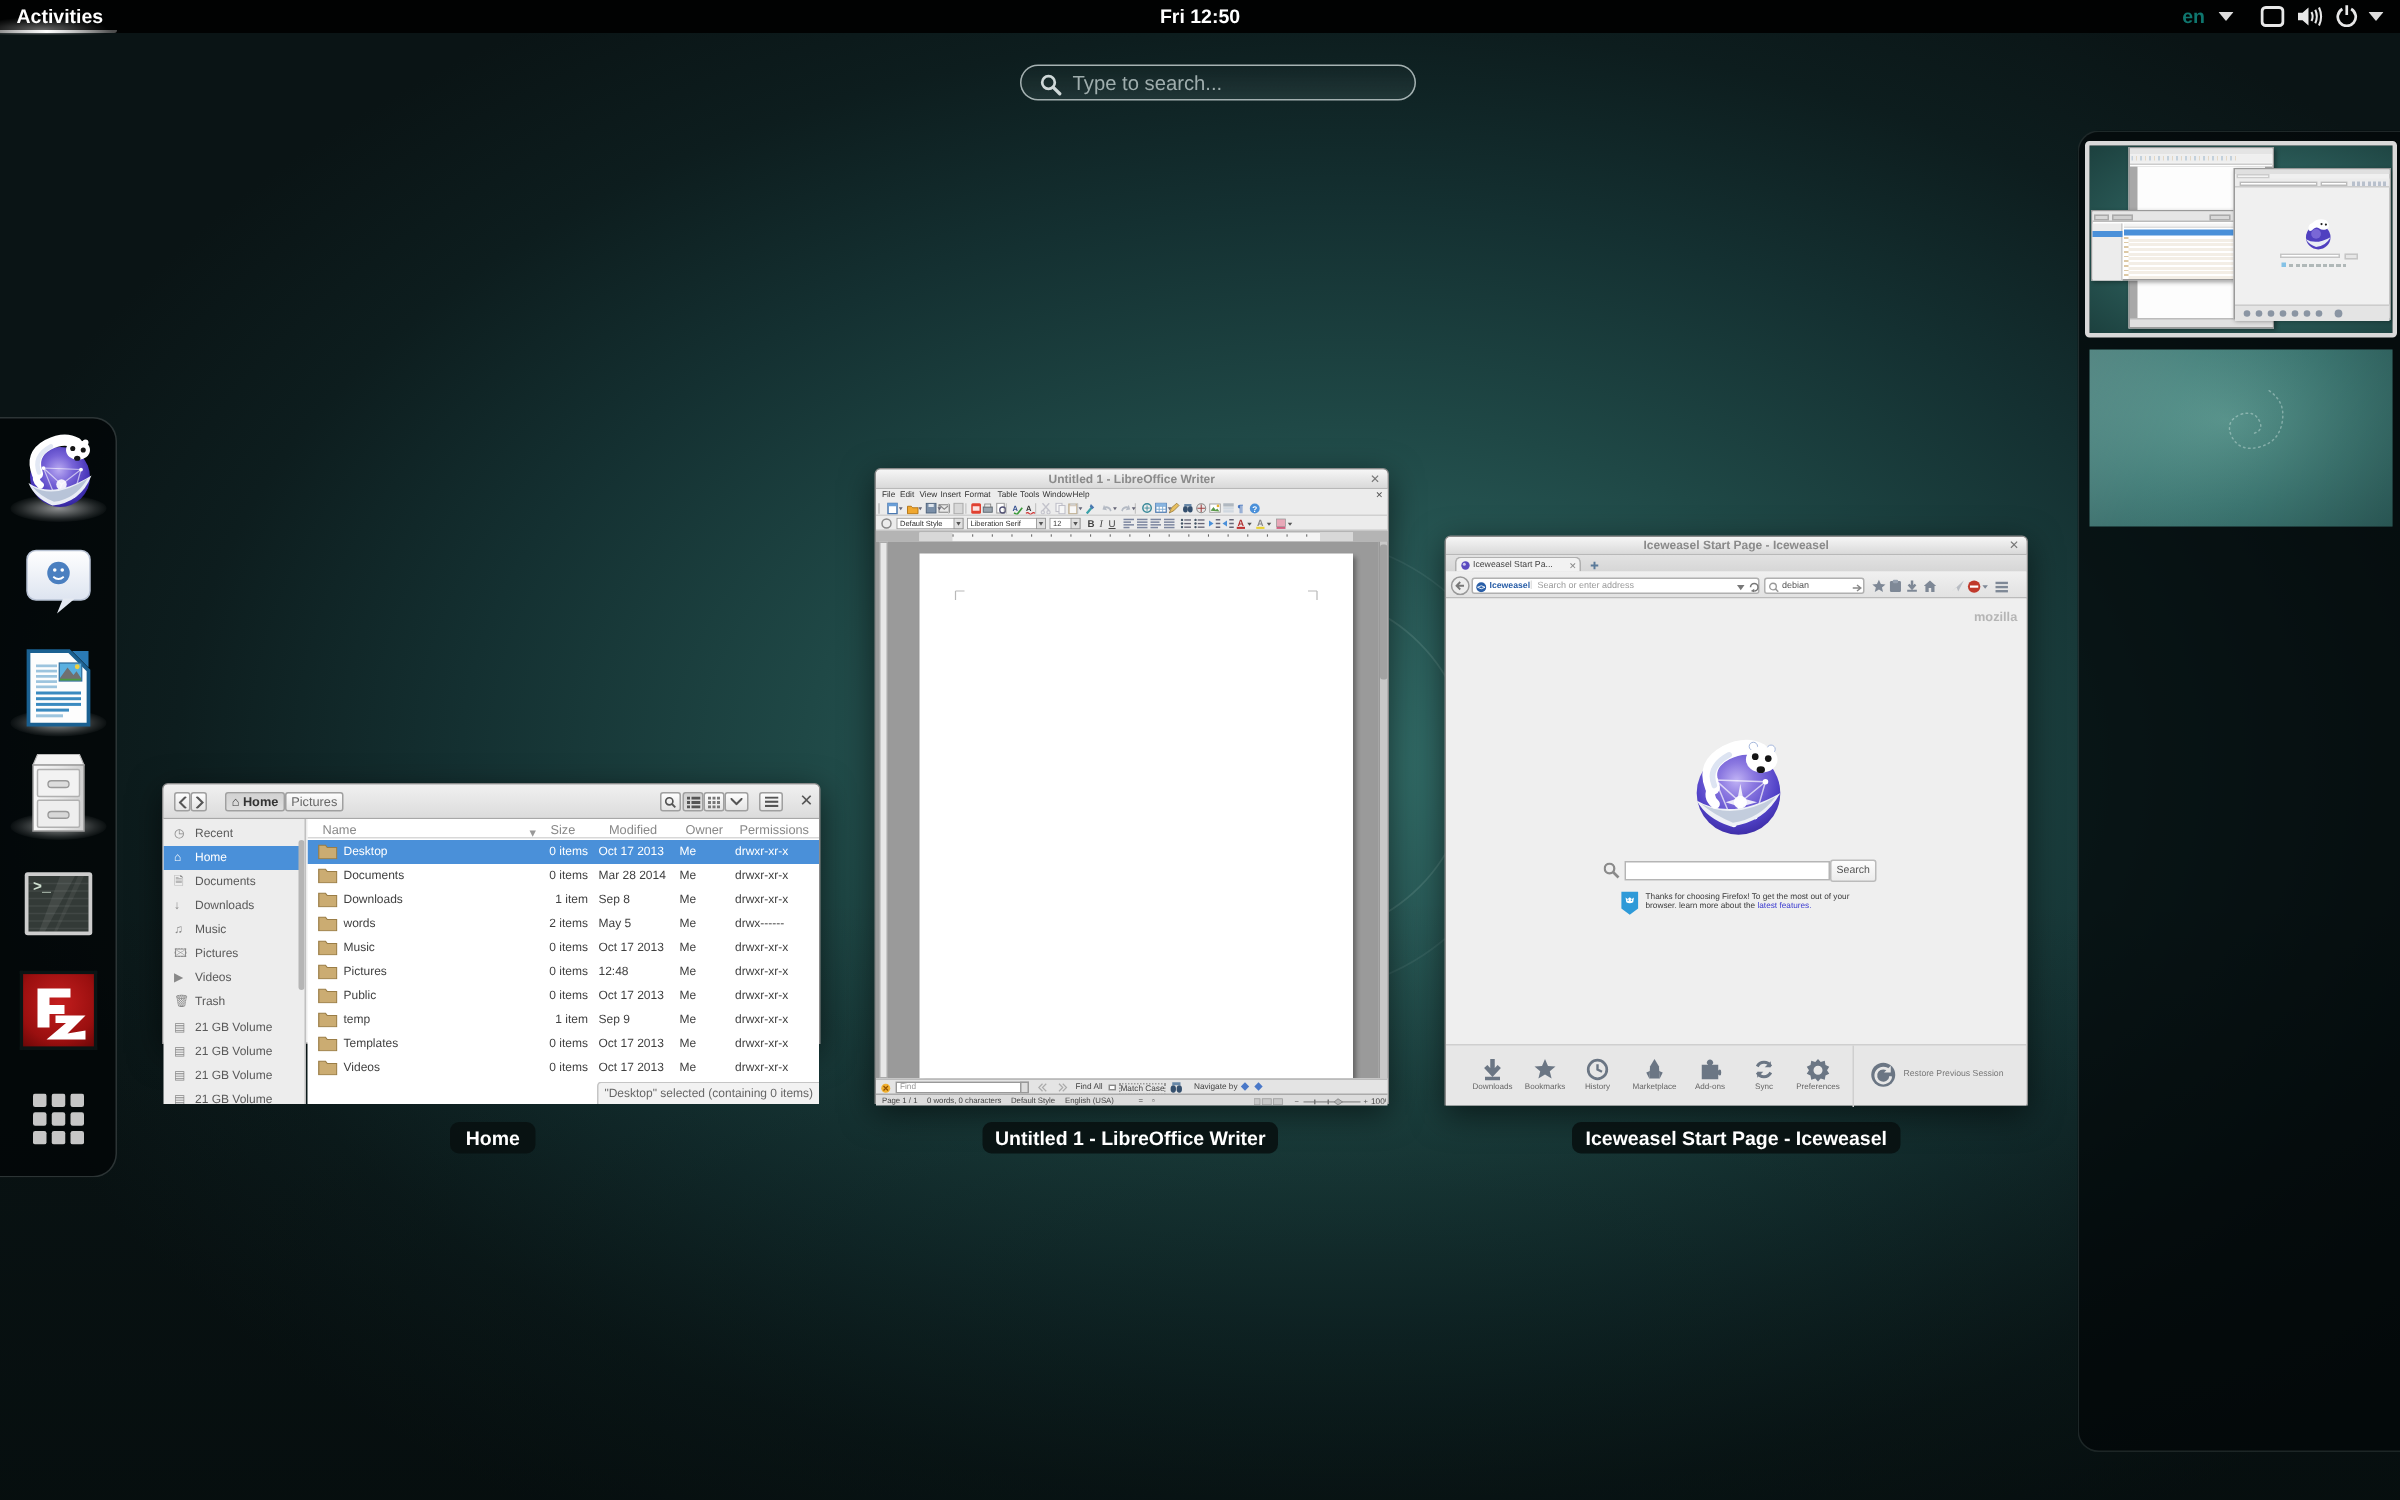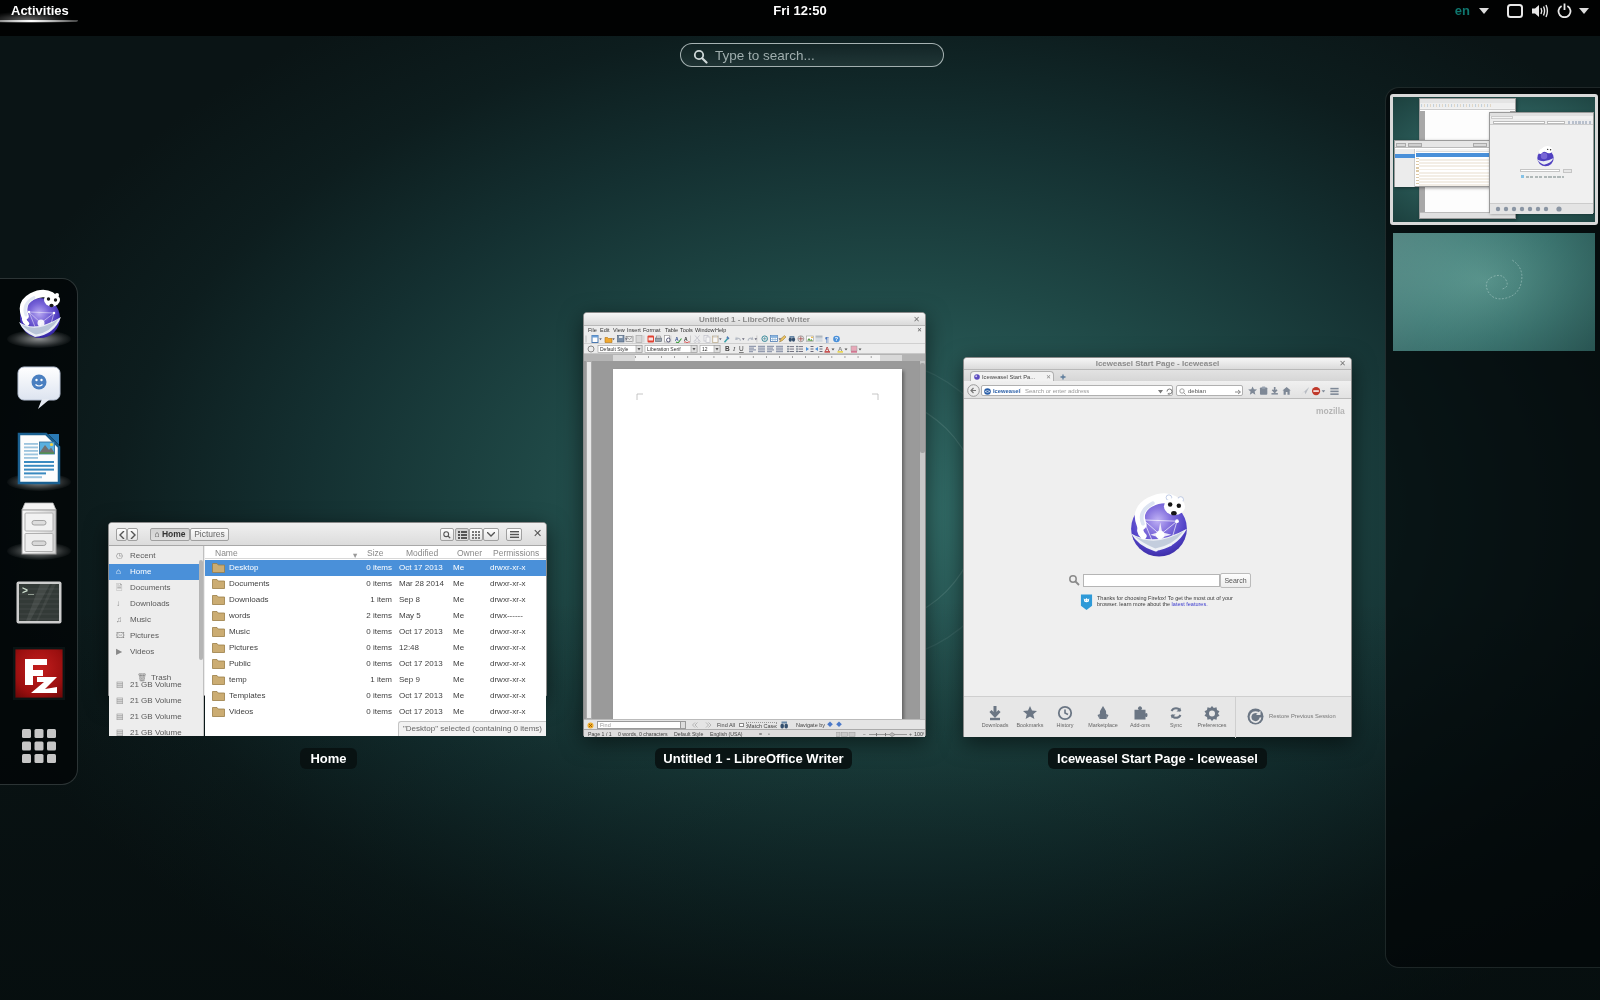--- a/index.html
+++ b/index.html
@@ -14,7 +14,7 @@
 .abs { position:absolute; }
 
 
-#topbar { position:absolute; left:0; top:0; width:1600px; height:36px; background:#010202; color:#fff; }
+#topbar { position:absolute; left:0; top:0; width:1600px; height:22px; background:#010202; color:#fff; }
 #activities { position:absolute; left:11px; top:0; height:22px; line-height:21px; font-size:13px; font-weight:bold; color:#fff; }
 #act-line { position:absolute; left:0; top:19.5px; width:78px; height:2.5px;
   background:linear-gradient(90deg, rgba(255,255,255,0.5), #fff 40%, rgba(255,255,255,0.3) 96%);

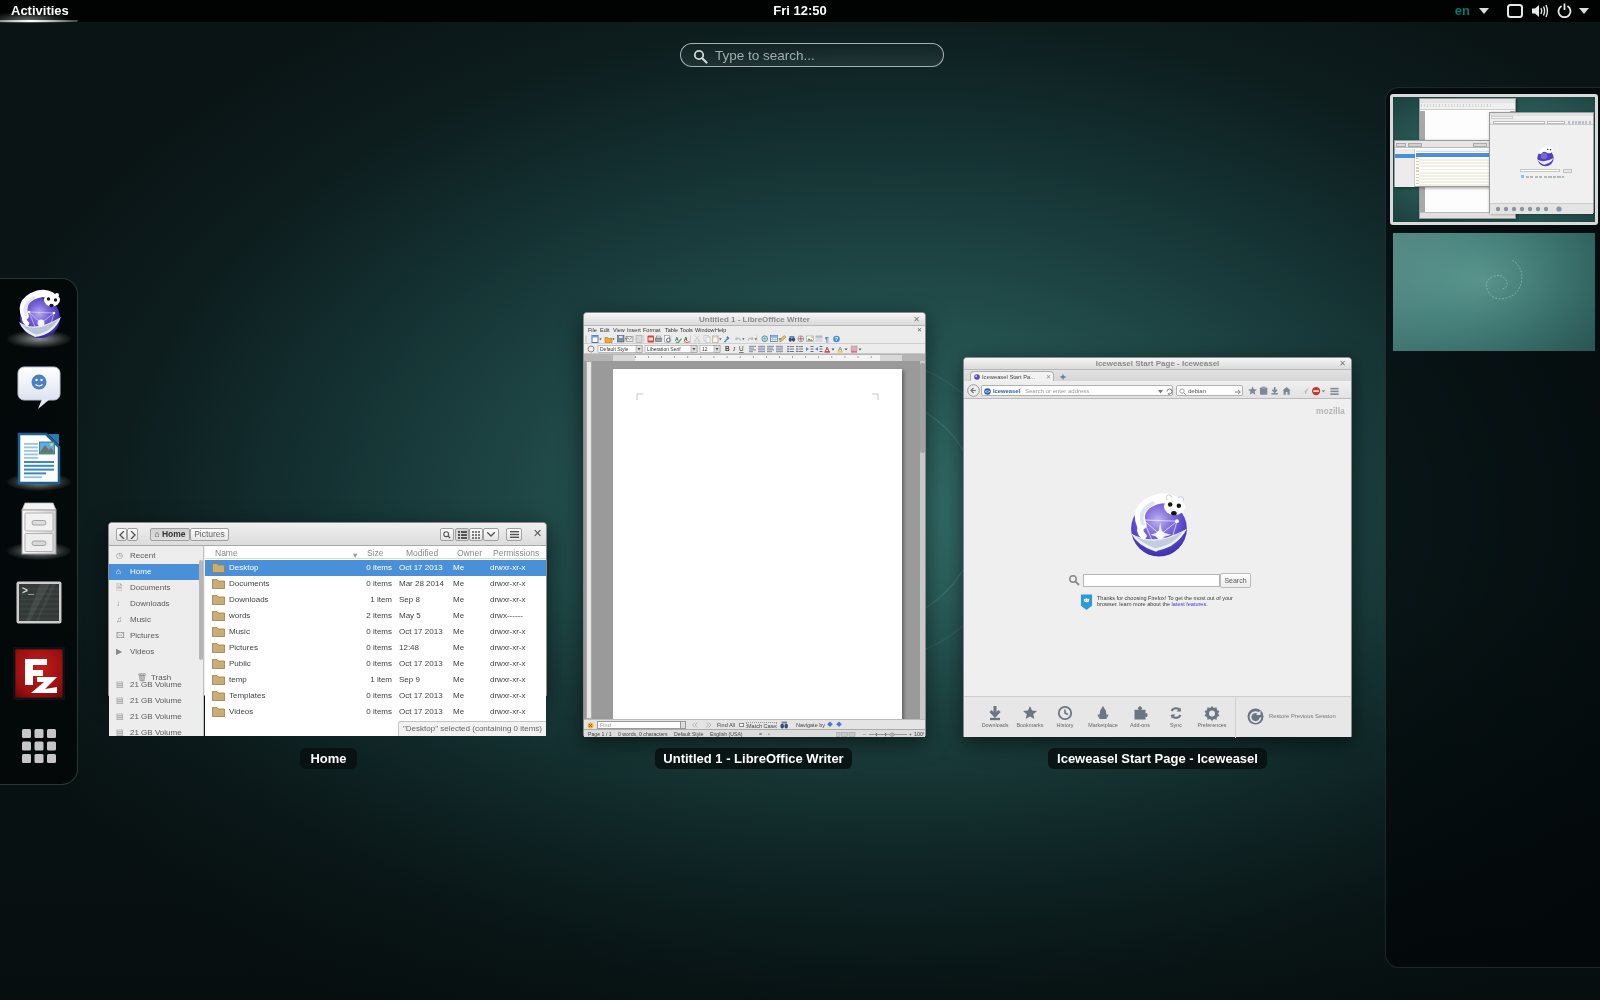--- a/index.html
+++ b/index.html
@@ -307,7 +307,7 @@
     <div class="srow" style="top:66px;"><span class="sic">♫</span>Music</div>
     <div class="srow" style="top:82px;"><span class="sic">🖾</span>Pictures</div>
     <div class="srow" style="top:98px;"><span class="sic">▶</span>Videos</div>
-    <div class="srow" style="top:124px;padding-left:21px;"><span class="sic">🗑</span>Trash</div>
+    <div class="srow" style="top:114px;"><span class="sic">🗑</span>Trash</div>
     <div class="srow" style="top:131px;"><span class="sic">▤</span>21 GB Volume</div>
     <div class="srow" style="top:147px;"><span class="sic">▤</span>21 GB Volume</div>
     <div class="srow" style="top:163px;"><span class="sic">▤</span>21 GB Volume</div>

